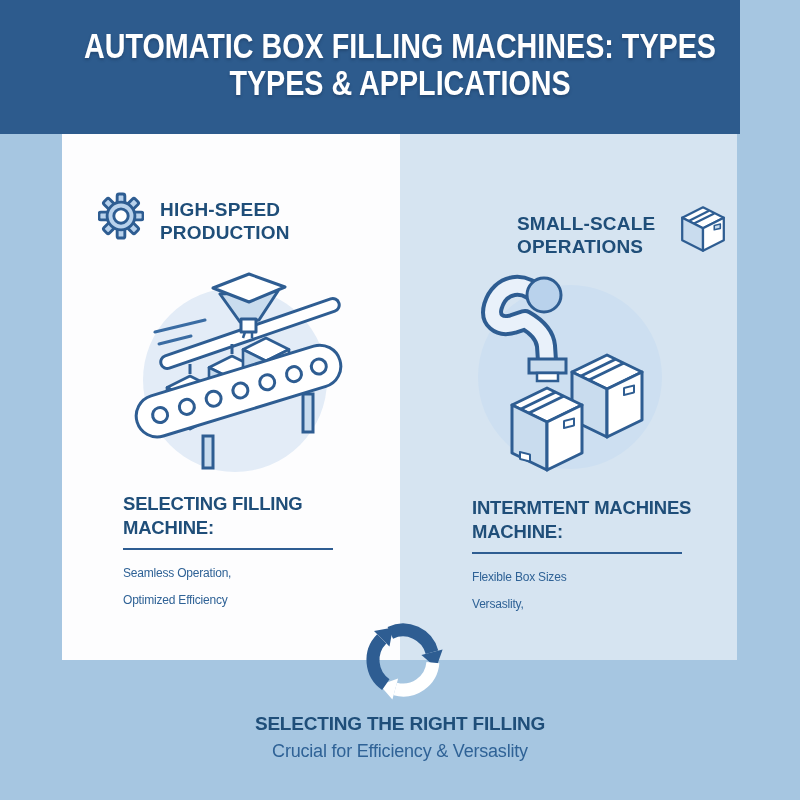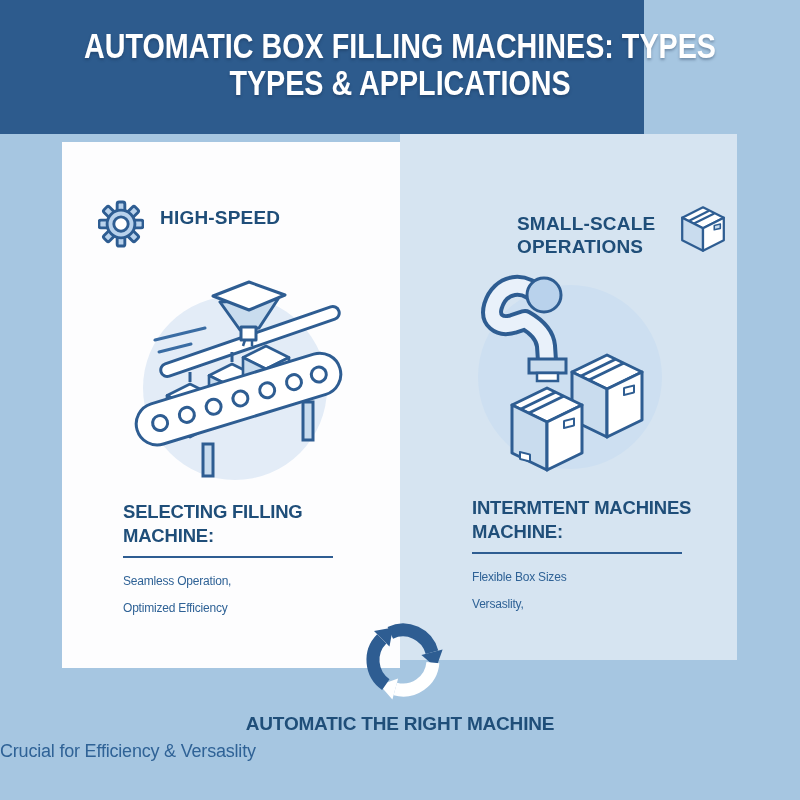--- a/index.html
+++ b/index.html
@@ -12,7 +12,7 @@
   }
   
   .header{
-    position:absolute;left:0;top:0;width:644px;height:134px;
+    position:absolute;left:0;top:0;width:740px;height:134px;
     background:var(--header-bg,#2d5b8d);
   }
   .title{

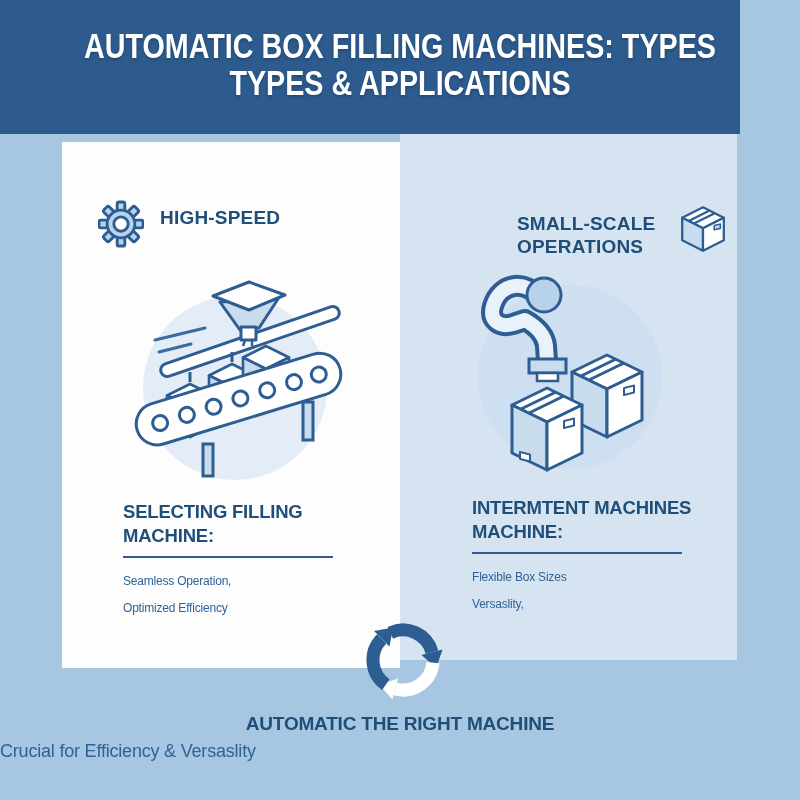--- a/index.html
+++ b/index.html
@@ -25,7 +25,7 @@
   }
   
   .panel{position:absolute;top:134px;height:526px;}
-  .panel-left{left:62px;width:338px;background:var(--panel-white,#fdfdfe);margin-top:8px;}
+  .panel-left{left:62px;width:338px;background:var(--panel-white,#fdfdfe);}
   .panel-right{left:400px;width:337px;background:var(--panel-blue,#d6e4f1);}
   .panel-head{position:absolute;display:flex;align-items:flex-start;}
   .panel-head-label{

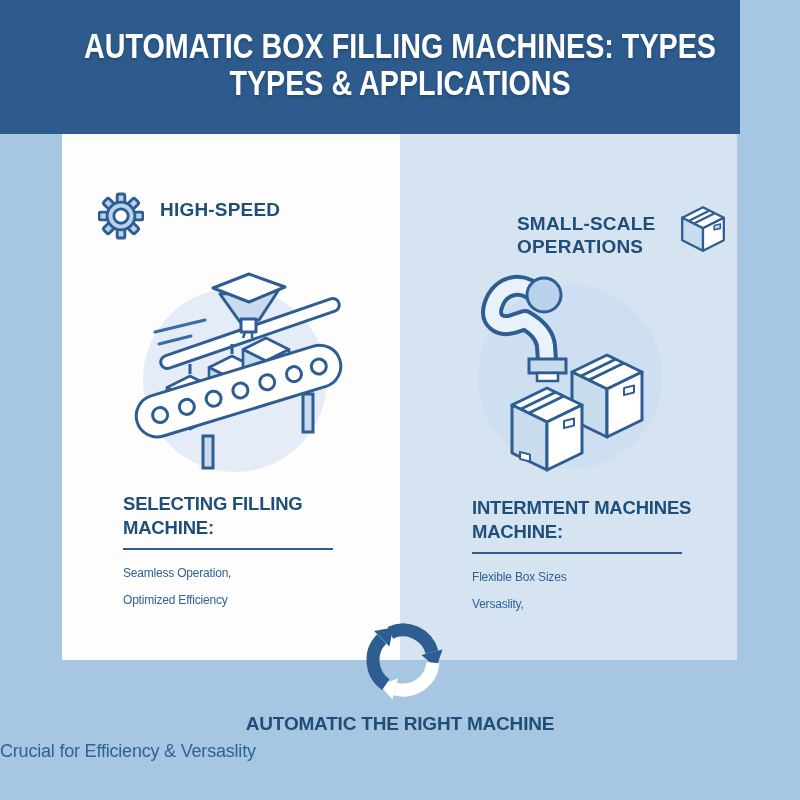--- a/index.html
+++ b/index.html
@@ -101,6 +101,7 @@
       </span>
       <div class="panel-head-label">
         <div>HIGH-SPEED</div>
+        <div>PRODUCTION</div>
       </div>
     </div>
 

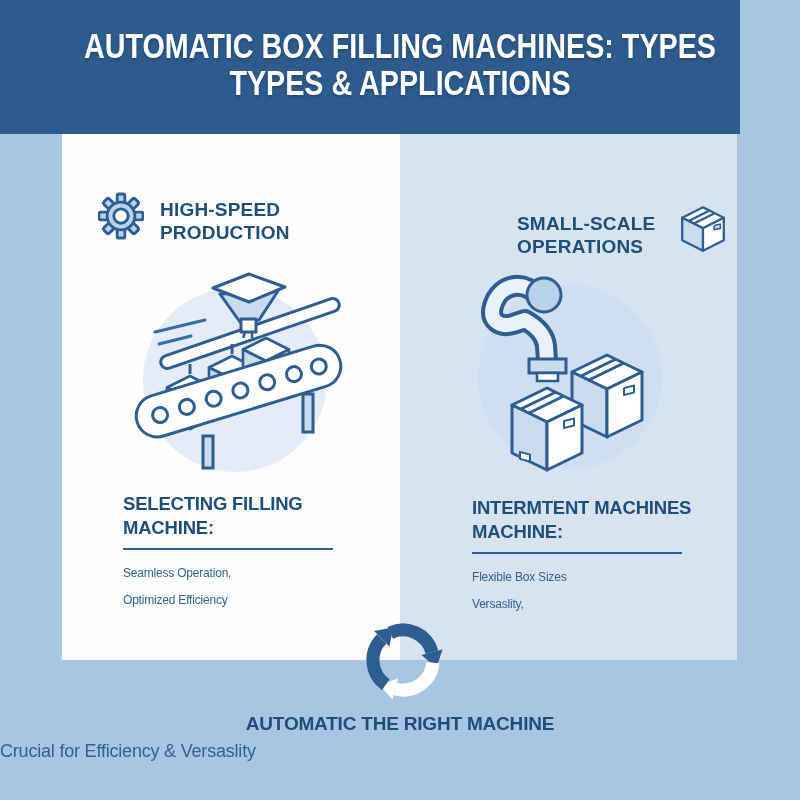--- a/index.html
+++ b/index.html
@@ -263,7 +263,7 @@
     </svg>
   </div>
 
-  <div class="footer-heading">AUTOMATIC THE RIGHT MACHINE</div>
+  <div class="footer-heading">SELECTING THE RIGHT FILLING</div>
   <div class="footer-sub">Crucial for Efficiency &amp; Versaslity</div>
 
 </div>

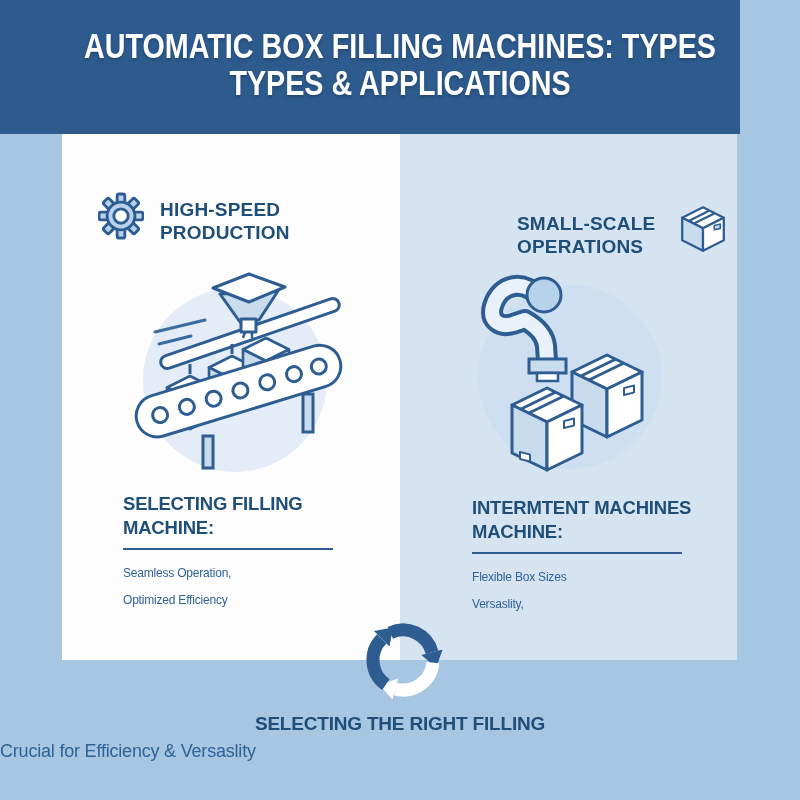--- a/index.html
+++ b/index.html
@@ -63,7 +63,7 @@
     letter-spacing:-0.2px;
   }
   .footer-sub{
-    position:absolute;left:0;top:741px;width:800px;
+    position:absolute;left:0;top:741px;width:800px;text-align:center;
     font-size:18px;color:var(--text-blue,#2f6296);letter-spacing:-0.2px;
   }
 </style>

